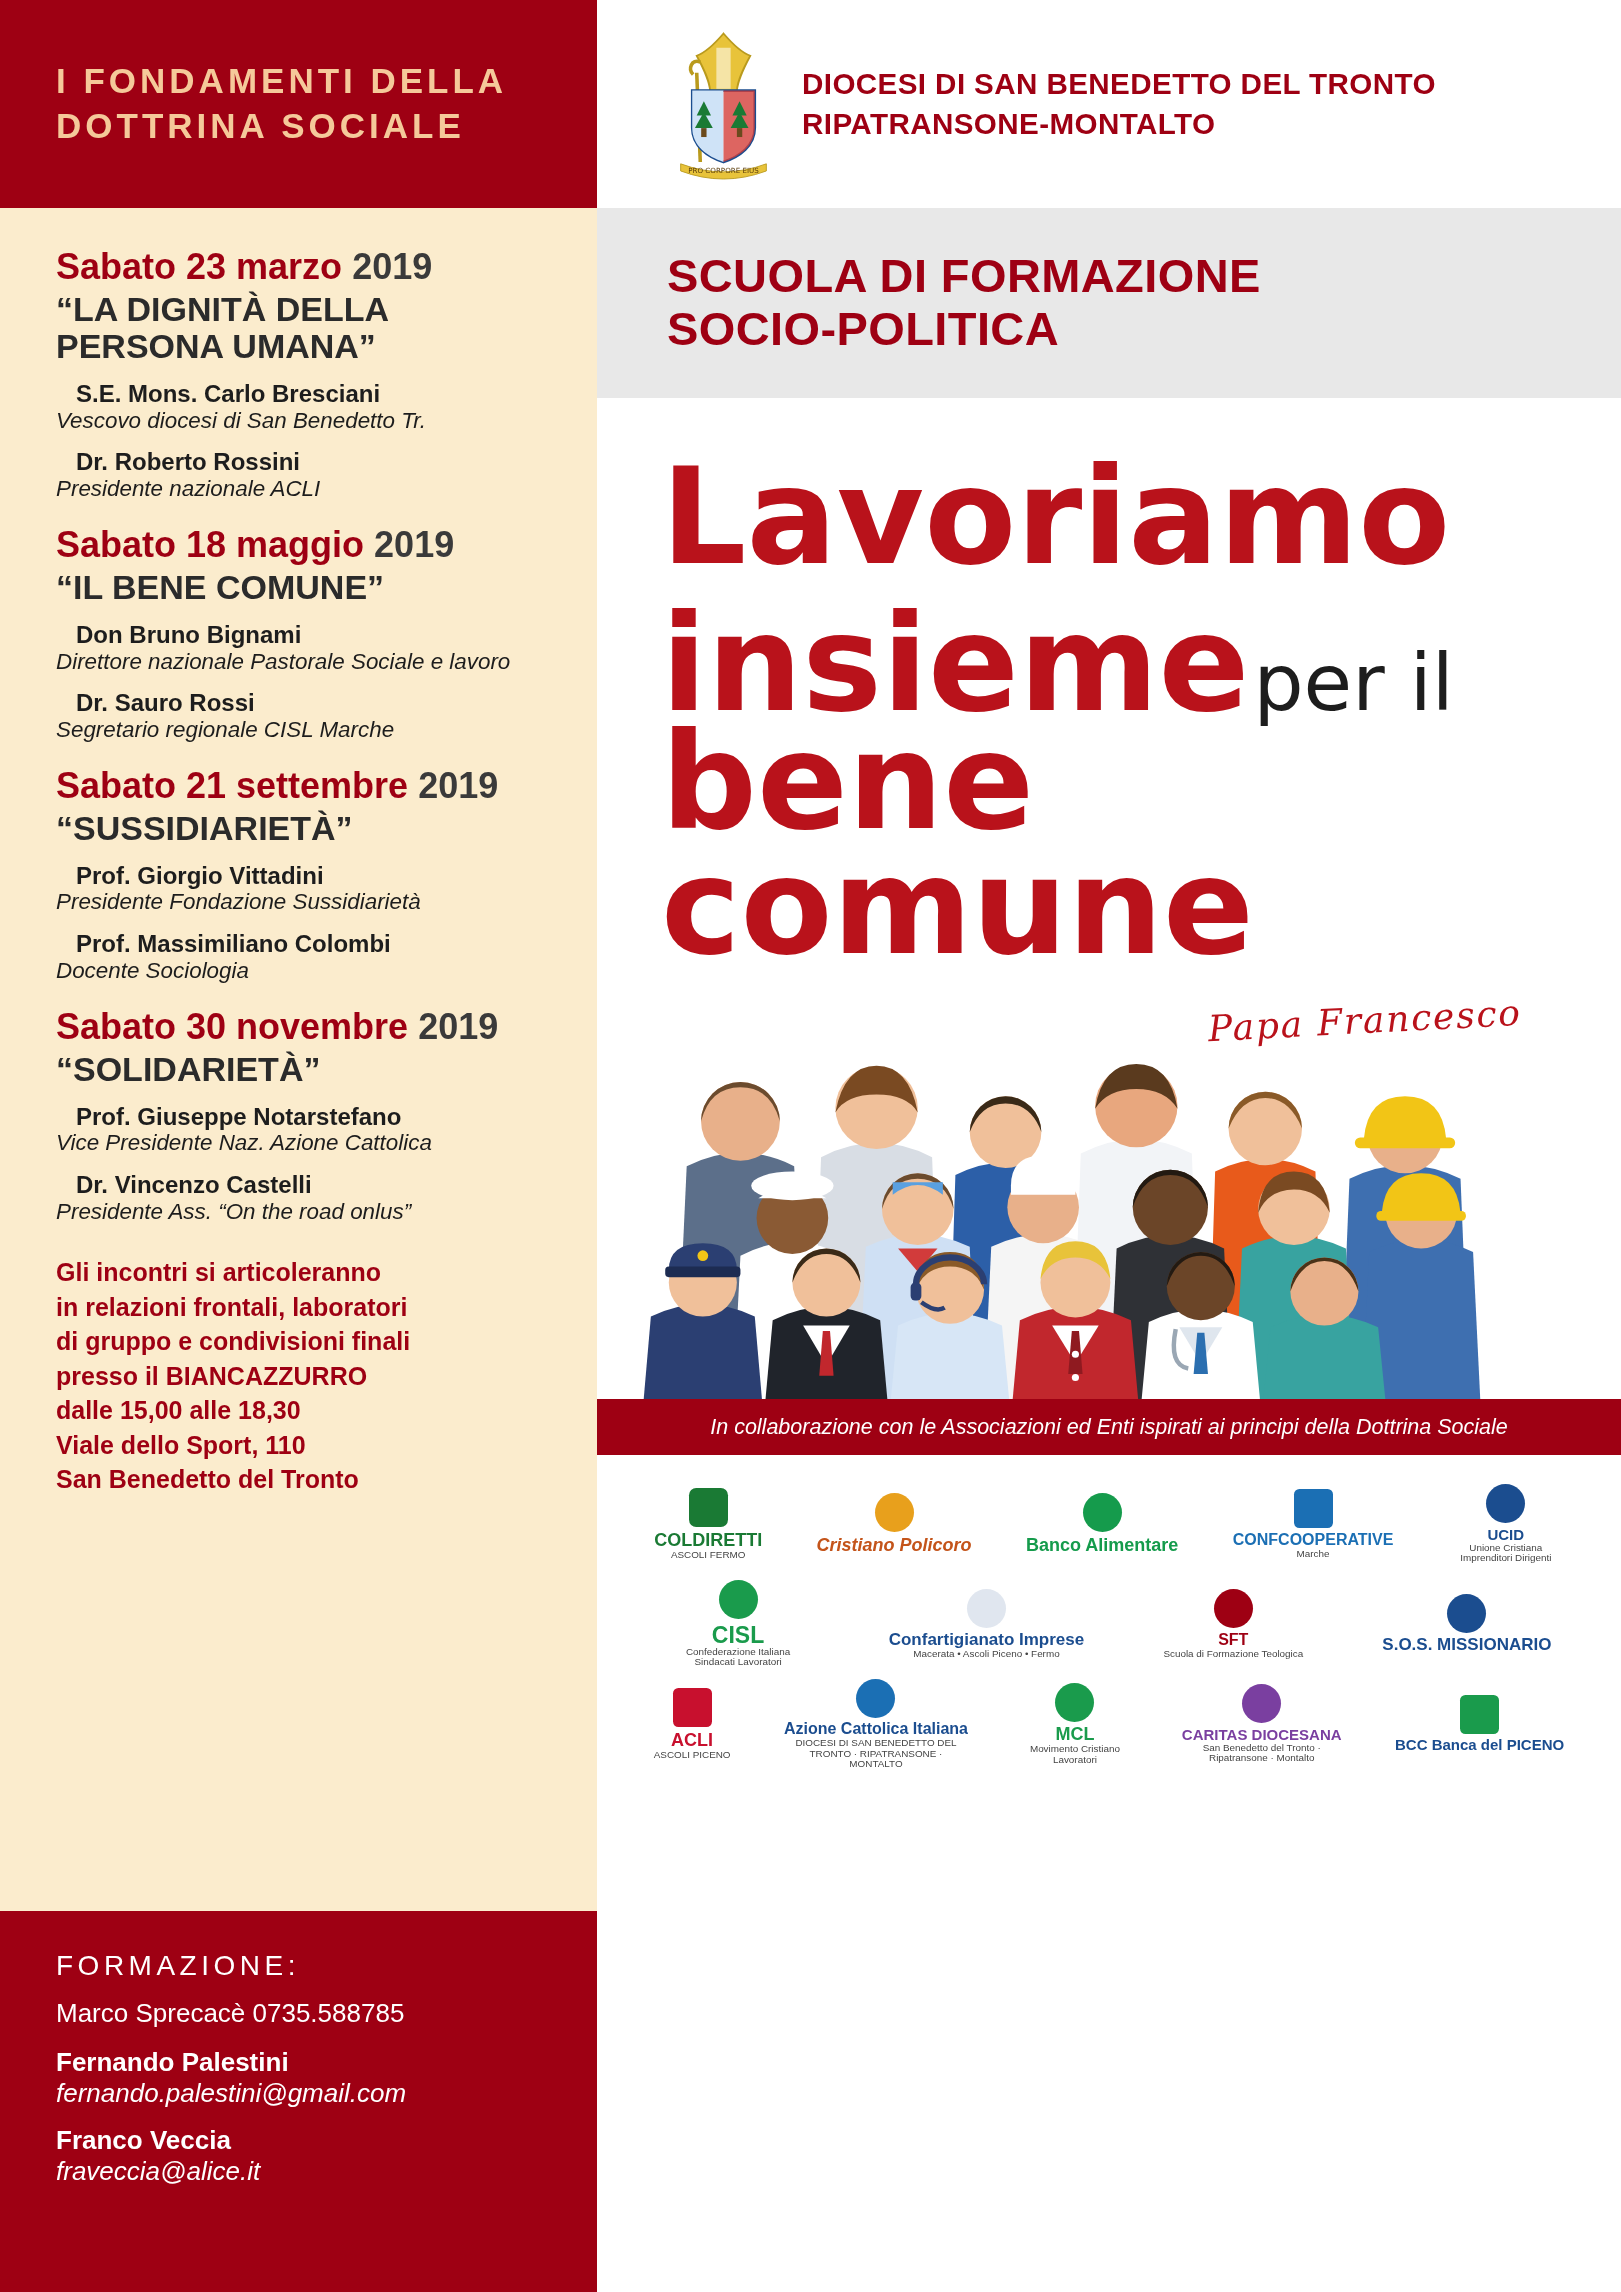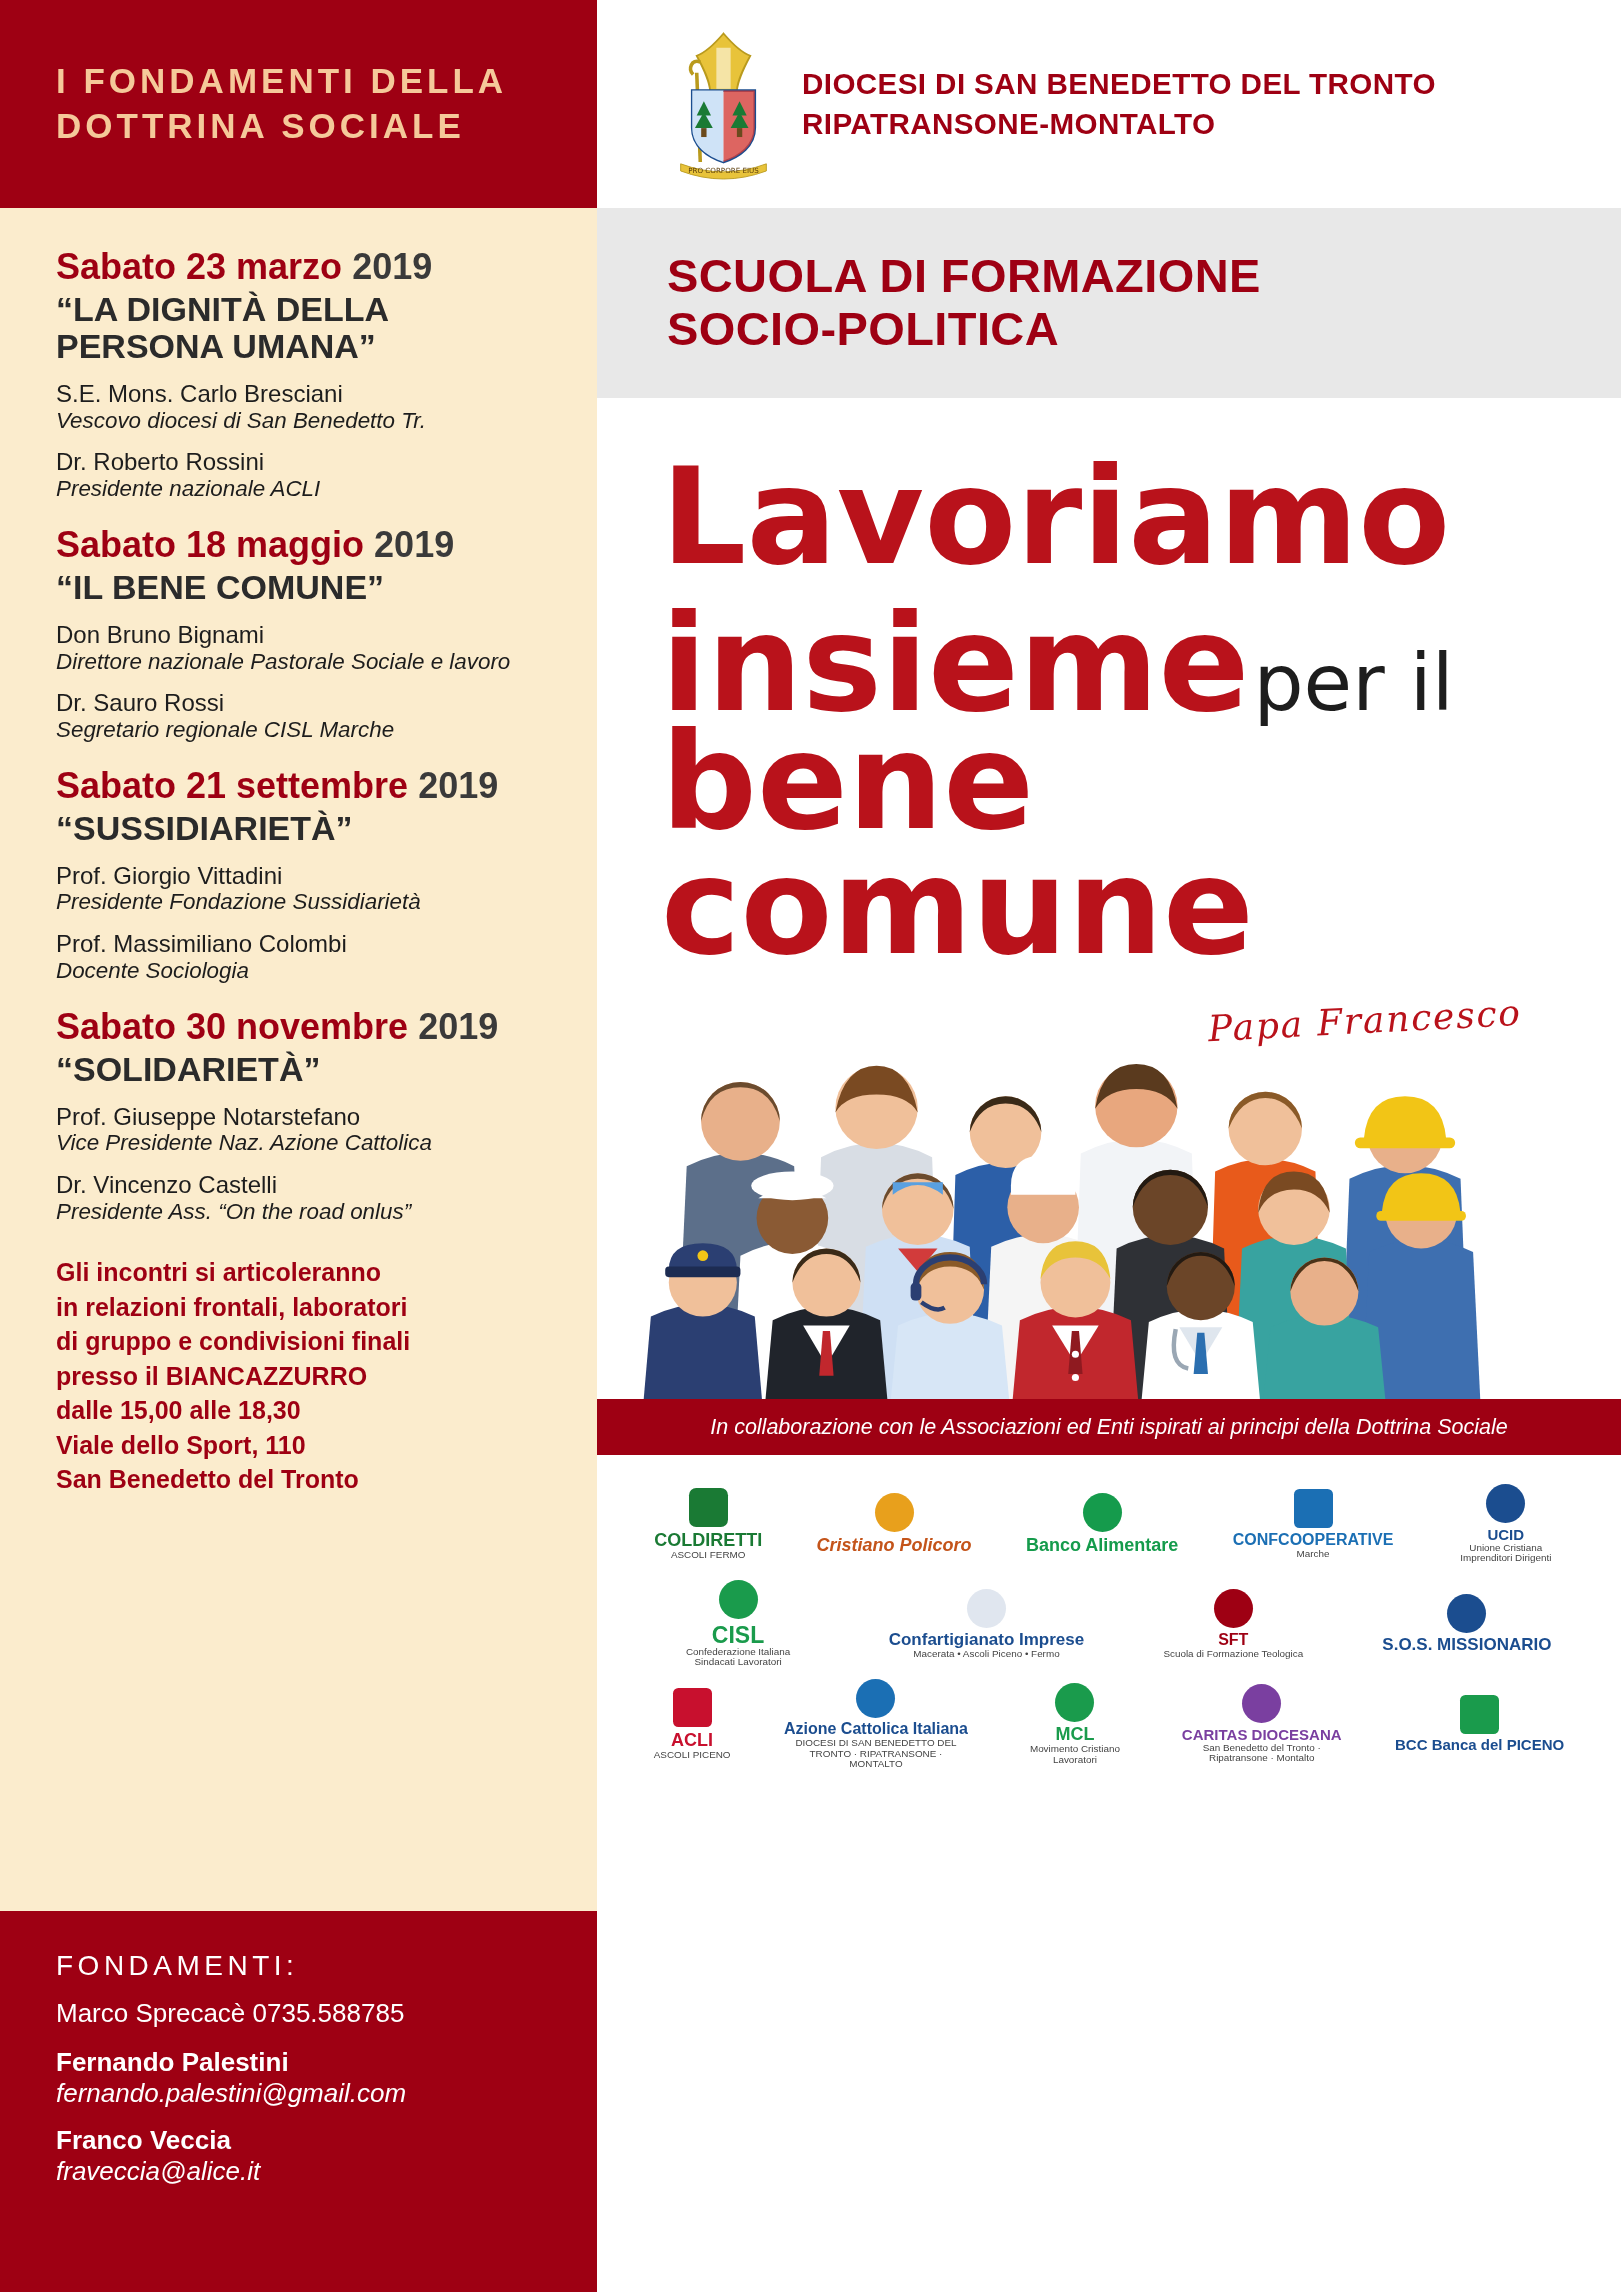--- a/index.html
+++ b/index.html
@@ -60,7 +60,7 @@
     margin-top:3.6px;
   }
   .sp-name{
-    font-size:24px;font-weight:normal;color:#1d1d1d;margin-top:14.3px;line-height:1.15;
+    font-size:24px;font-weight:bold;color:#1d1d1d;margin-top:14.3px;line-height:1.15;margin-left:20px;
   }
   .sp-role{
     font-size:22.4px;font-style:italic;color:#1d1d1d;line-height:1.18;

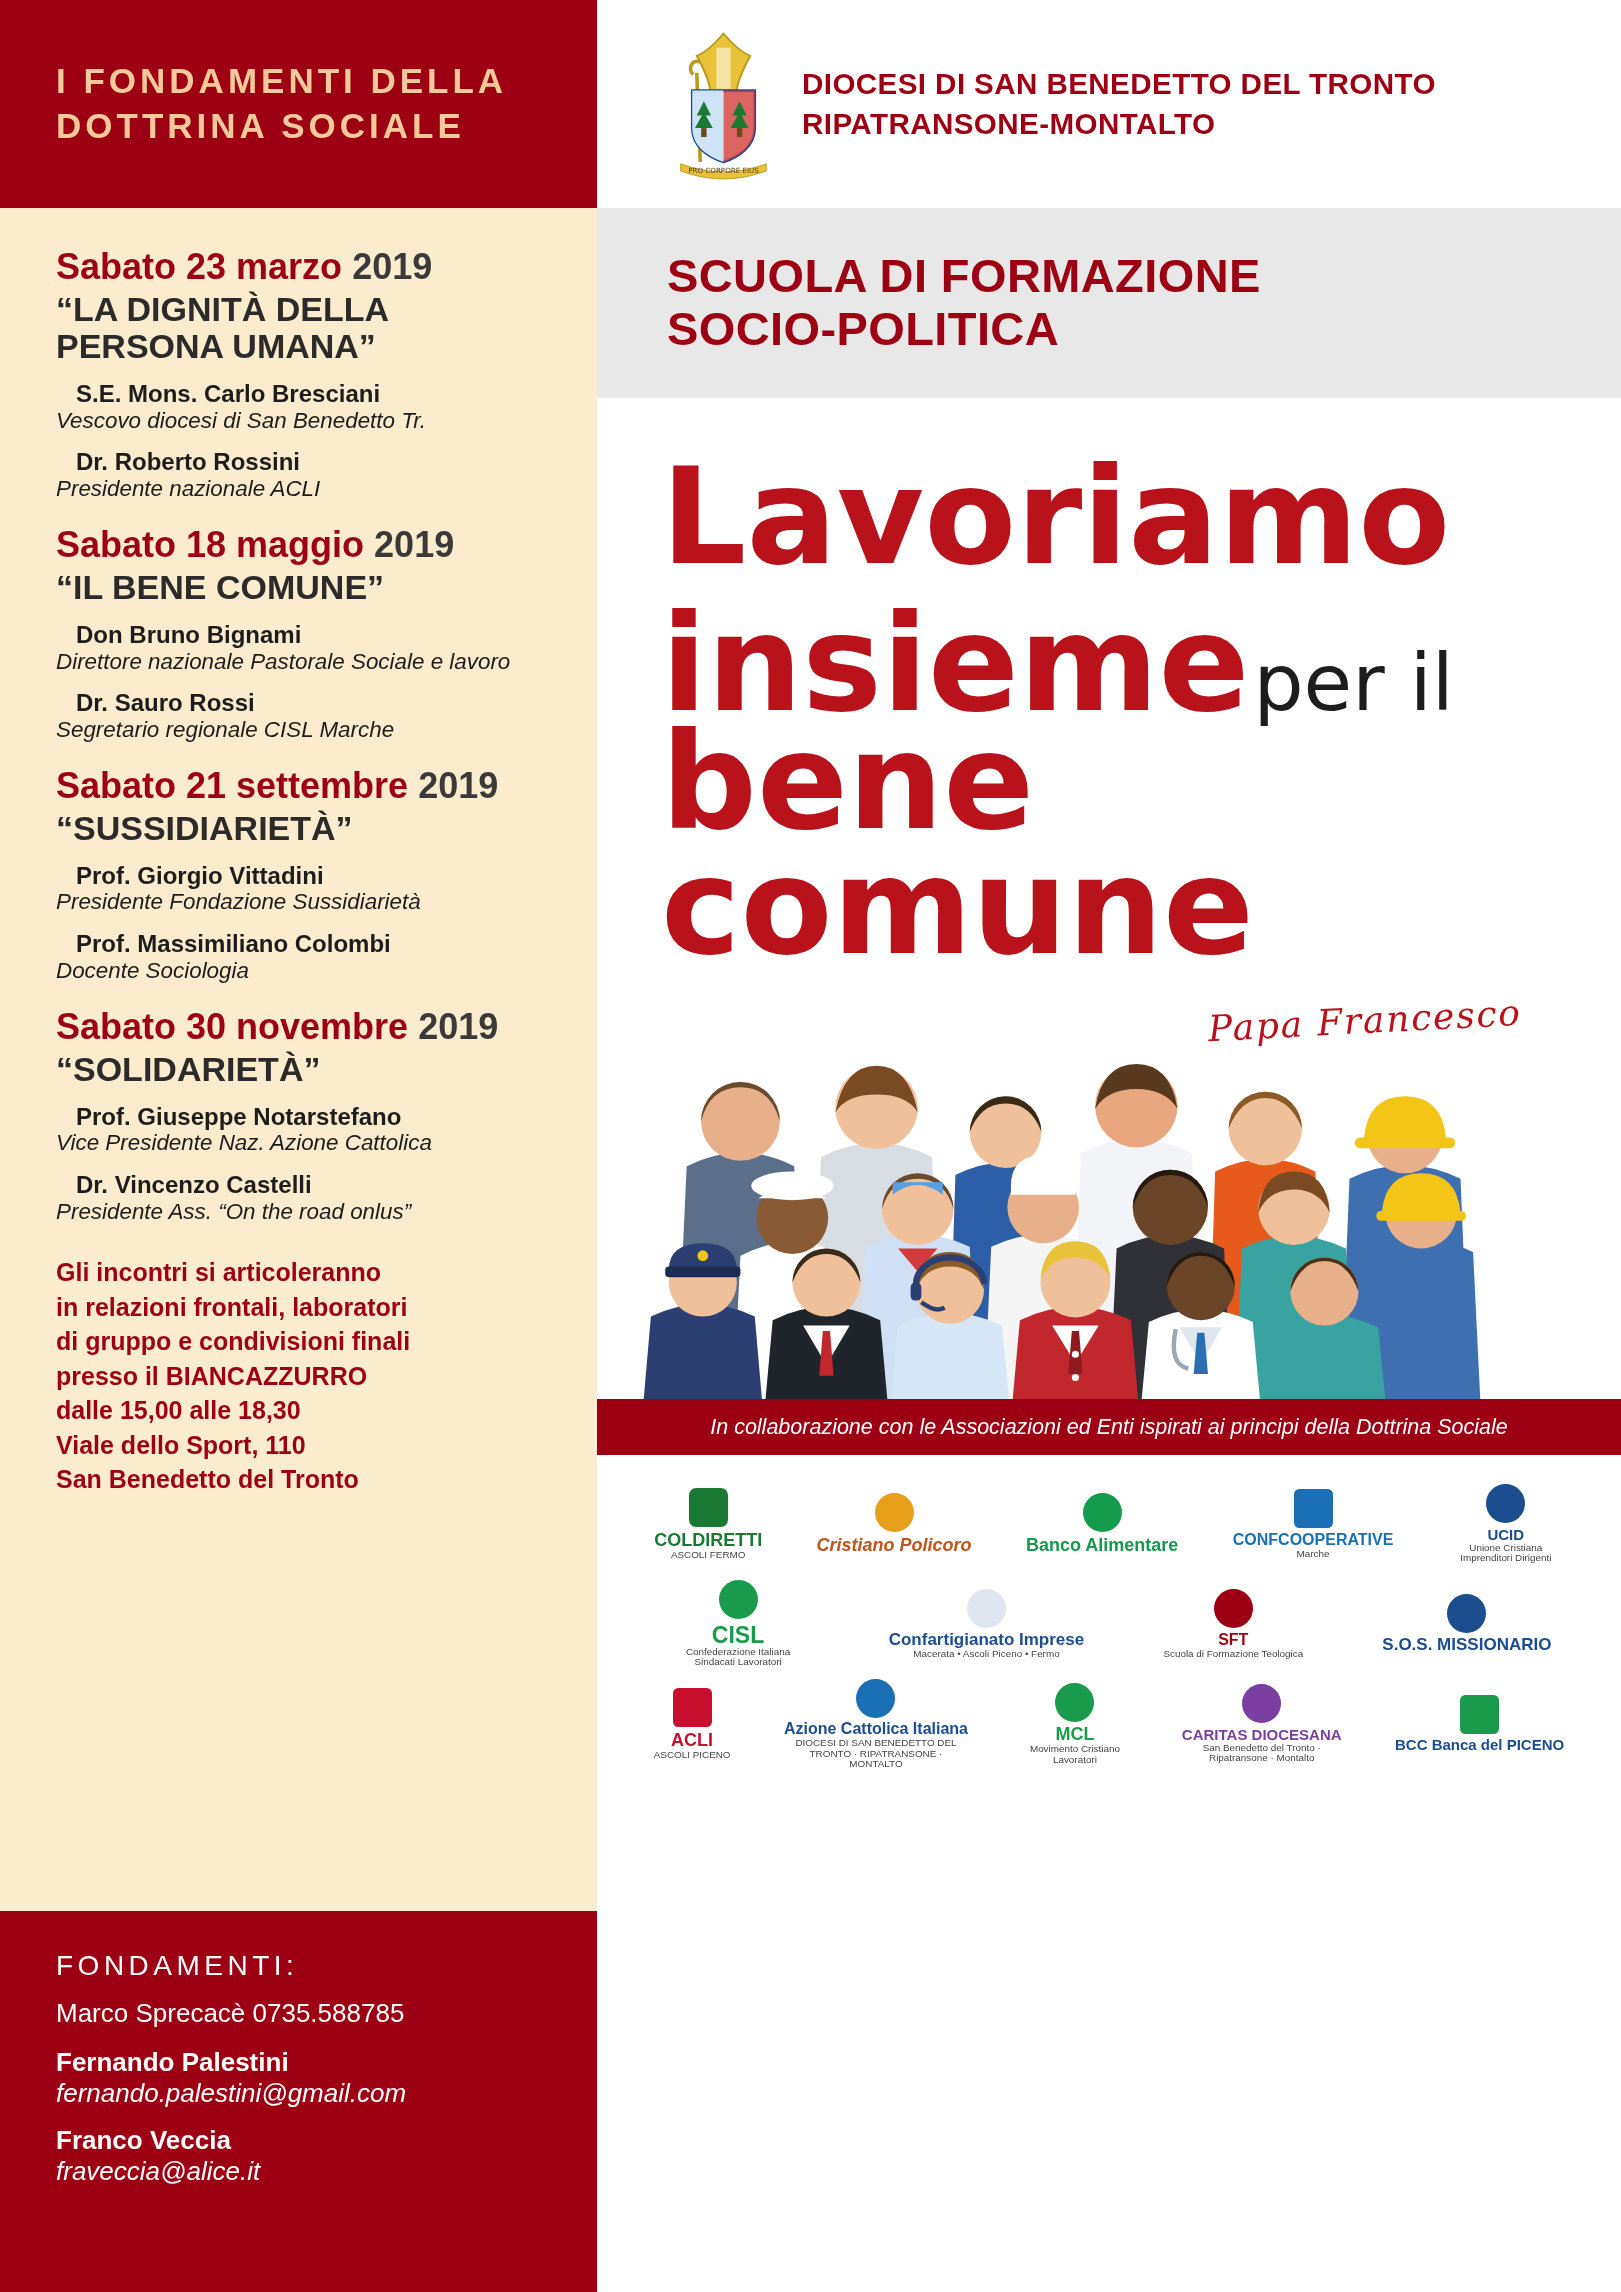--- a/index.html
+++ b/index.html
@@ -248,7 +248,7 @@
 </div>
 
 <div class="seg">
-  <div class="seg-title">FONDAMENTI:</div>
+  <div class="seg-title">FORMAZIONE:</div>
   <div class="seg-line">Marco Sprecacè 0735.588785</div>
   <div class="seg-b">Fernando Palestini</div>
   <div class="seg-i">fernando.palestini@gmail.com</div>

